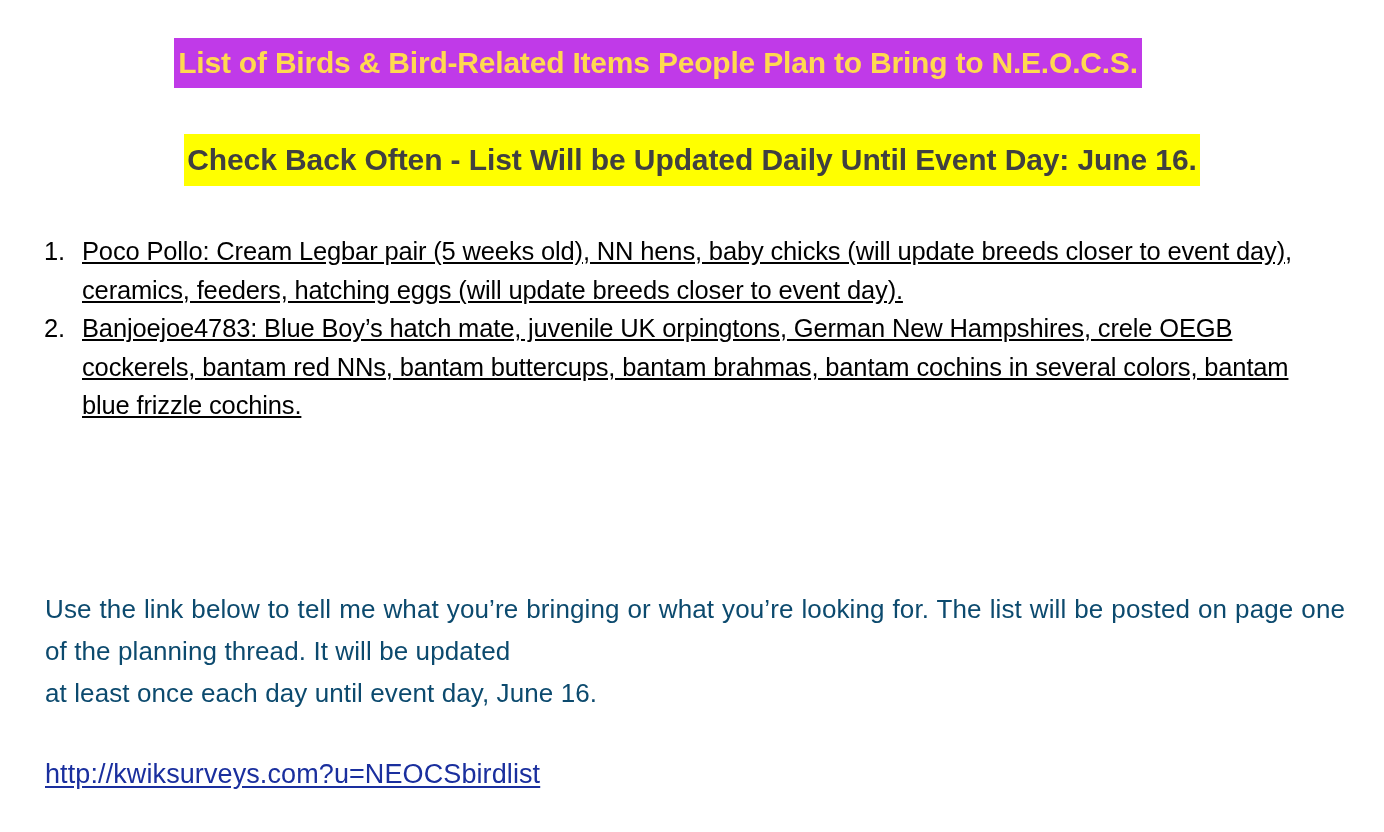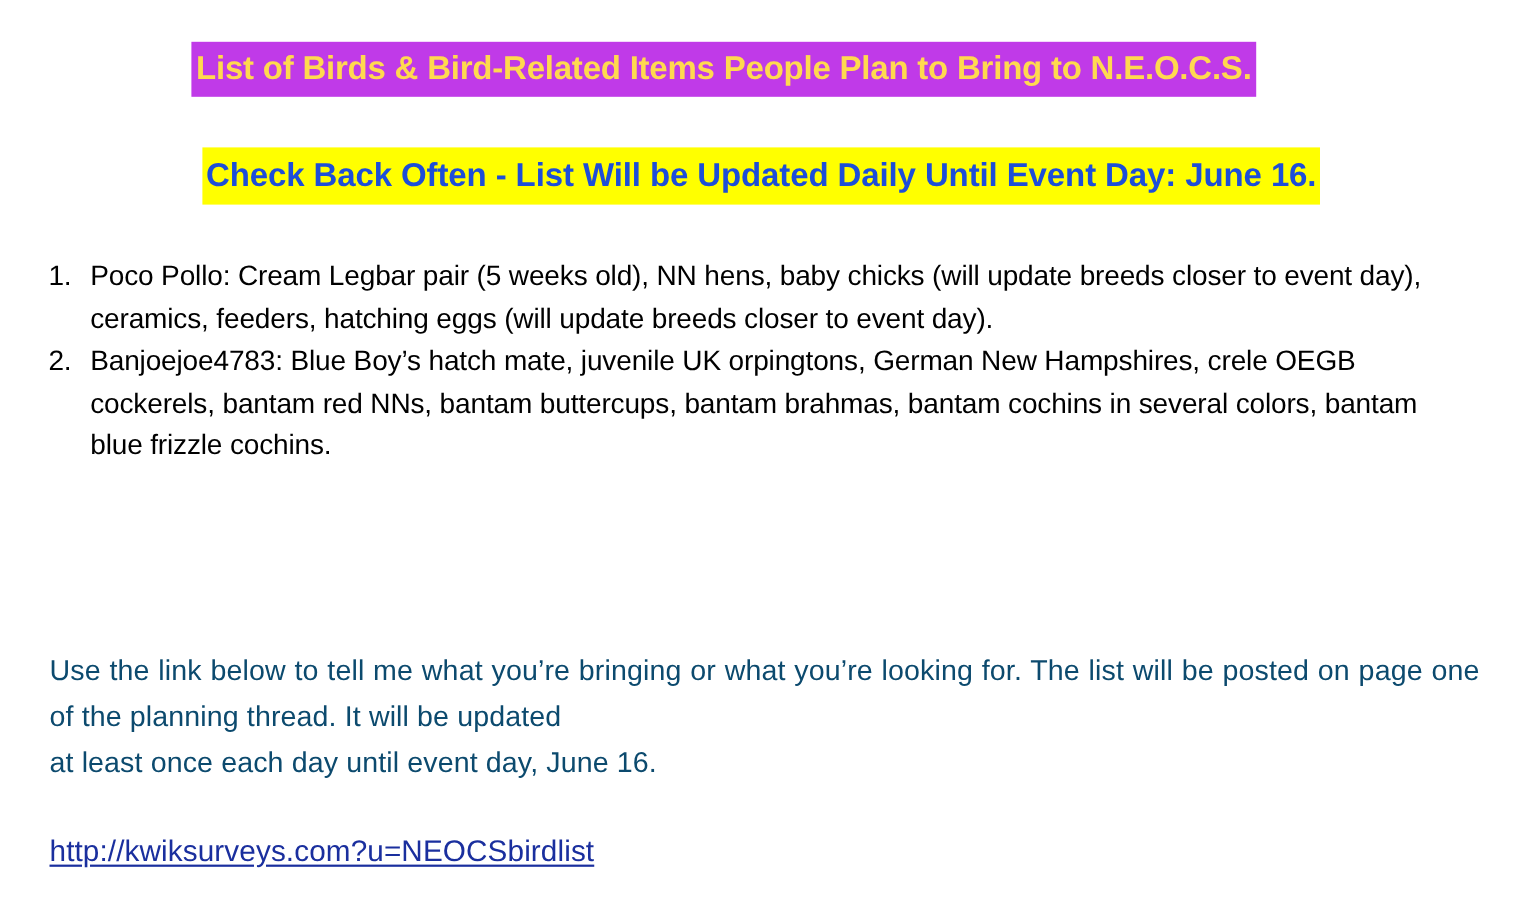--- a/index.html
+++ b/index.html
@@ -46,7 +46,7 @@
   .subtitle-bar {
     display: inline-block;
     background: #ffff00;
-    color: #1d4ed8;
+    color: #404040;
     font-size: 30px;
     font-weight: bold;
     letter-spacing: -0.1px;

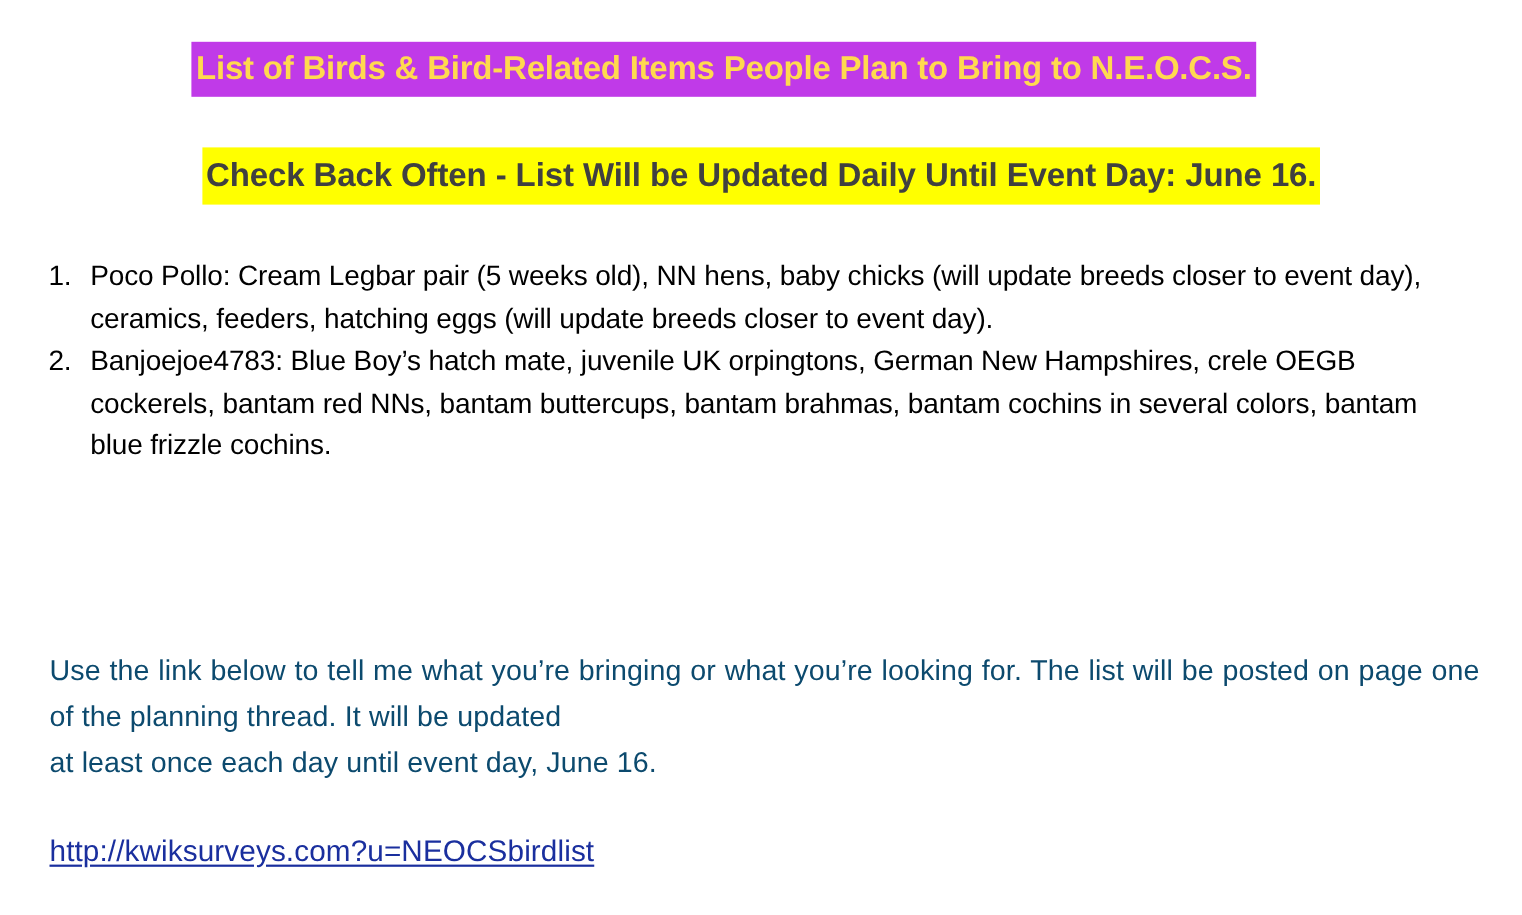--- a/index.html
+++ b/index.html
@@ -78,6 +78,7 @@
   }
   .list-text {
     flex: 1 1 auto;
+    text-decoration: underline;
   }
 
   

